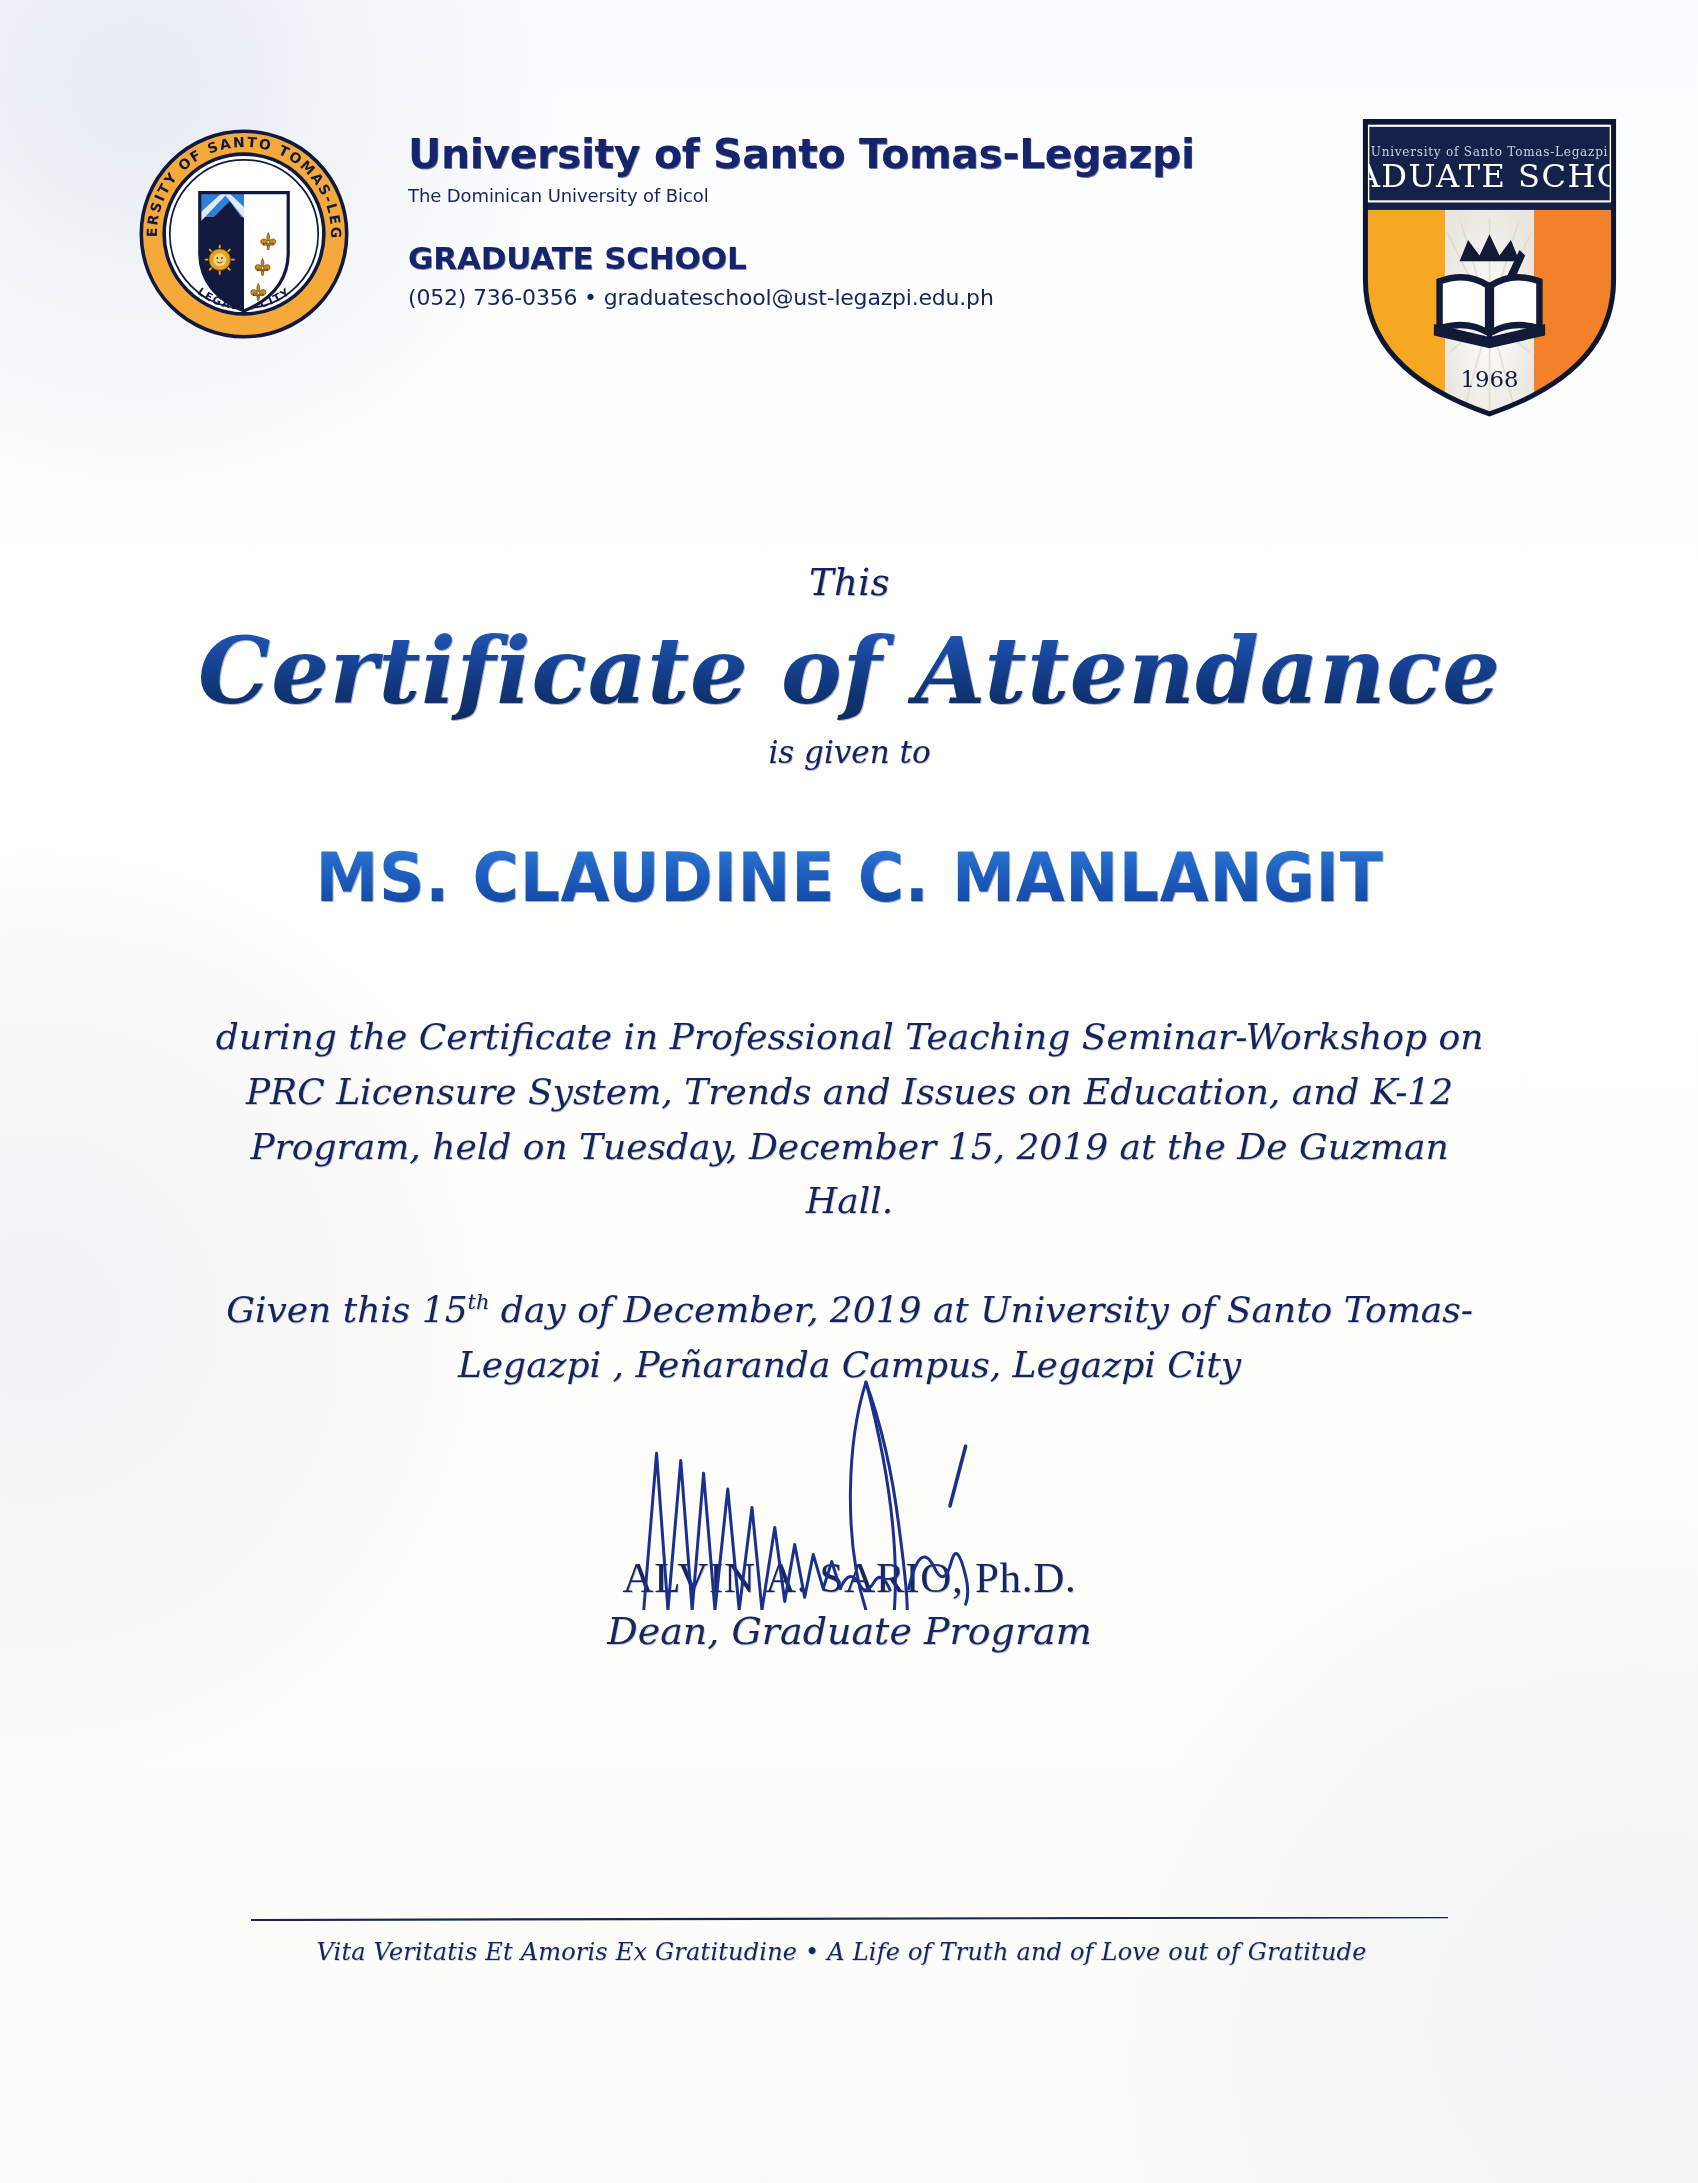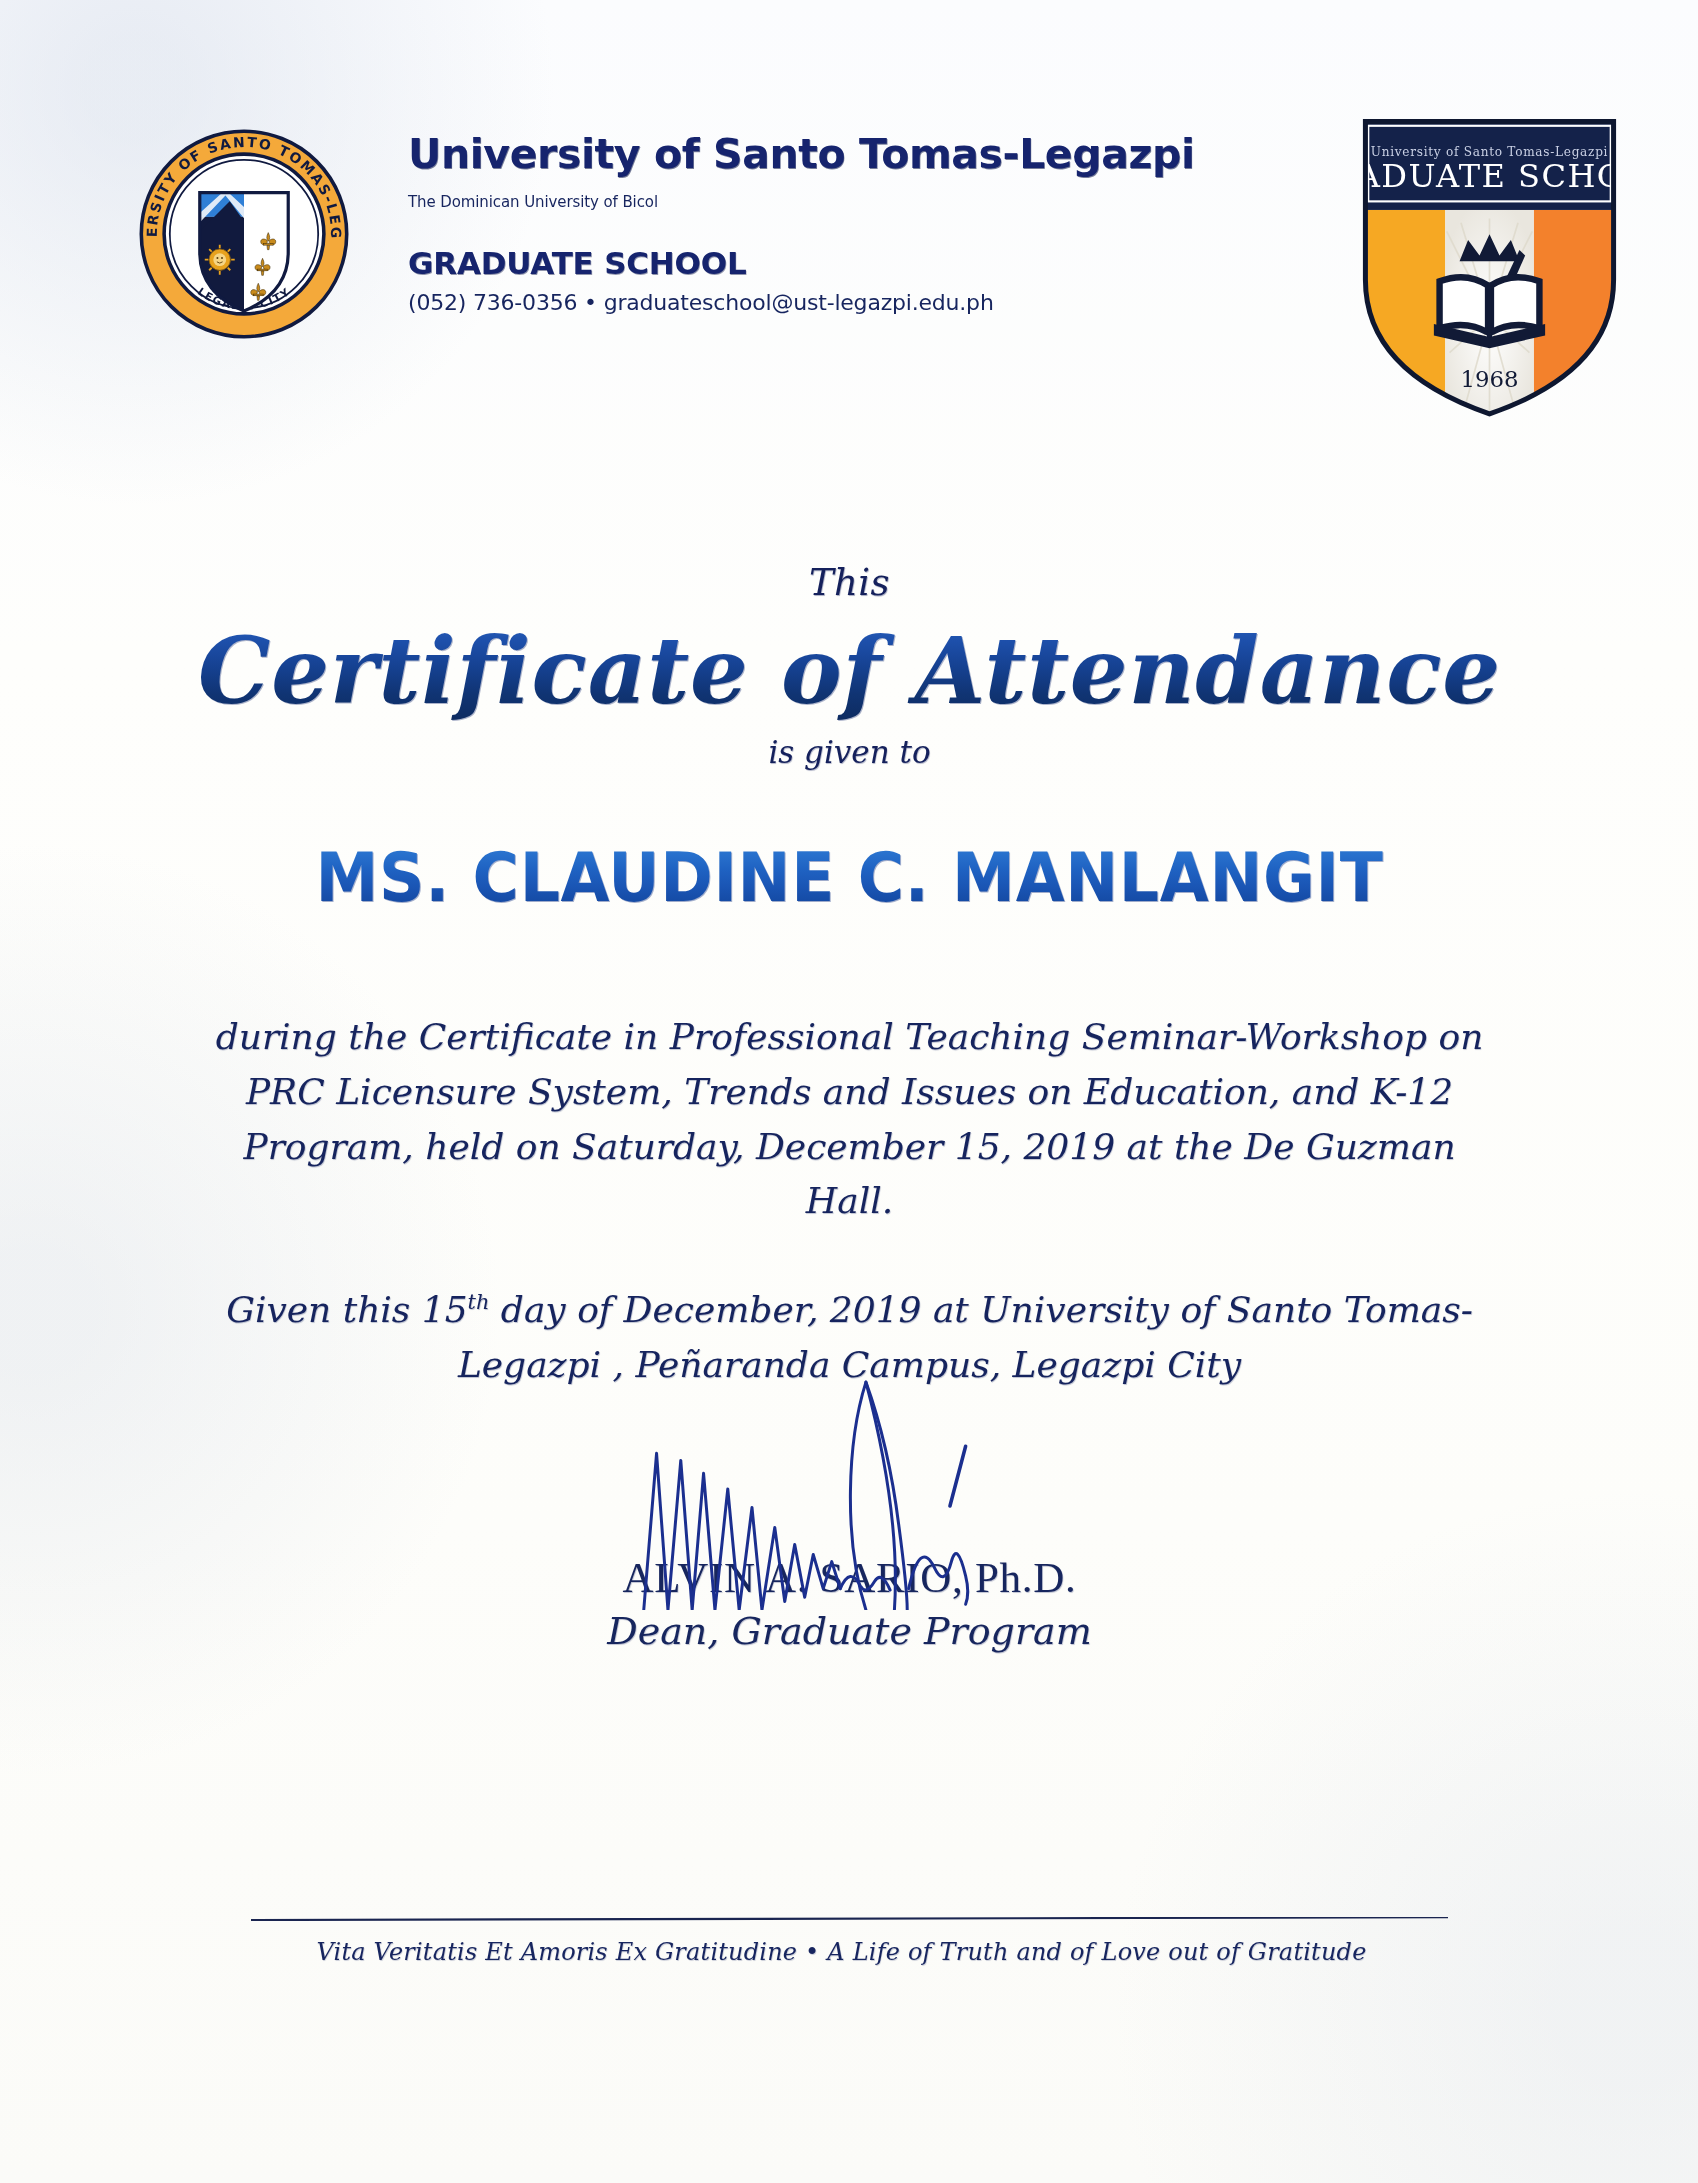--- a/index.html
+++ b/index.html
@@ -68,9 +68,9 @@
   }
   .univ-sub {
     font-family: "DejaVu Sans", sans-serif;
-    font-size: 15px;
+    font-size: 18px;
     color: #17255f;
-    margin-top: 17px;
+    margin-top: 9px;
     letter-spacing: -0.1px;
   }
   .gs-title {

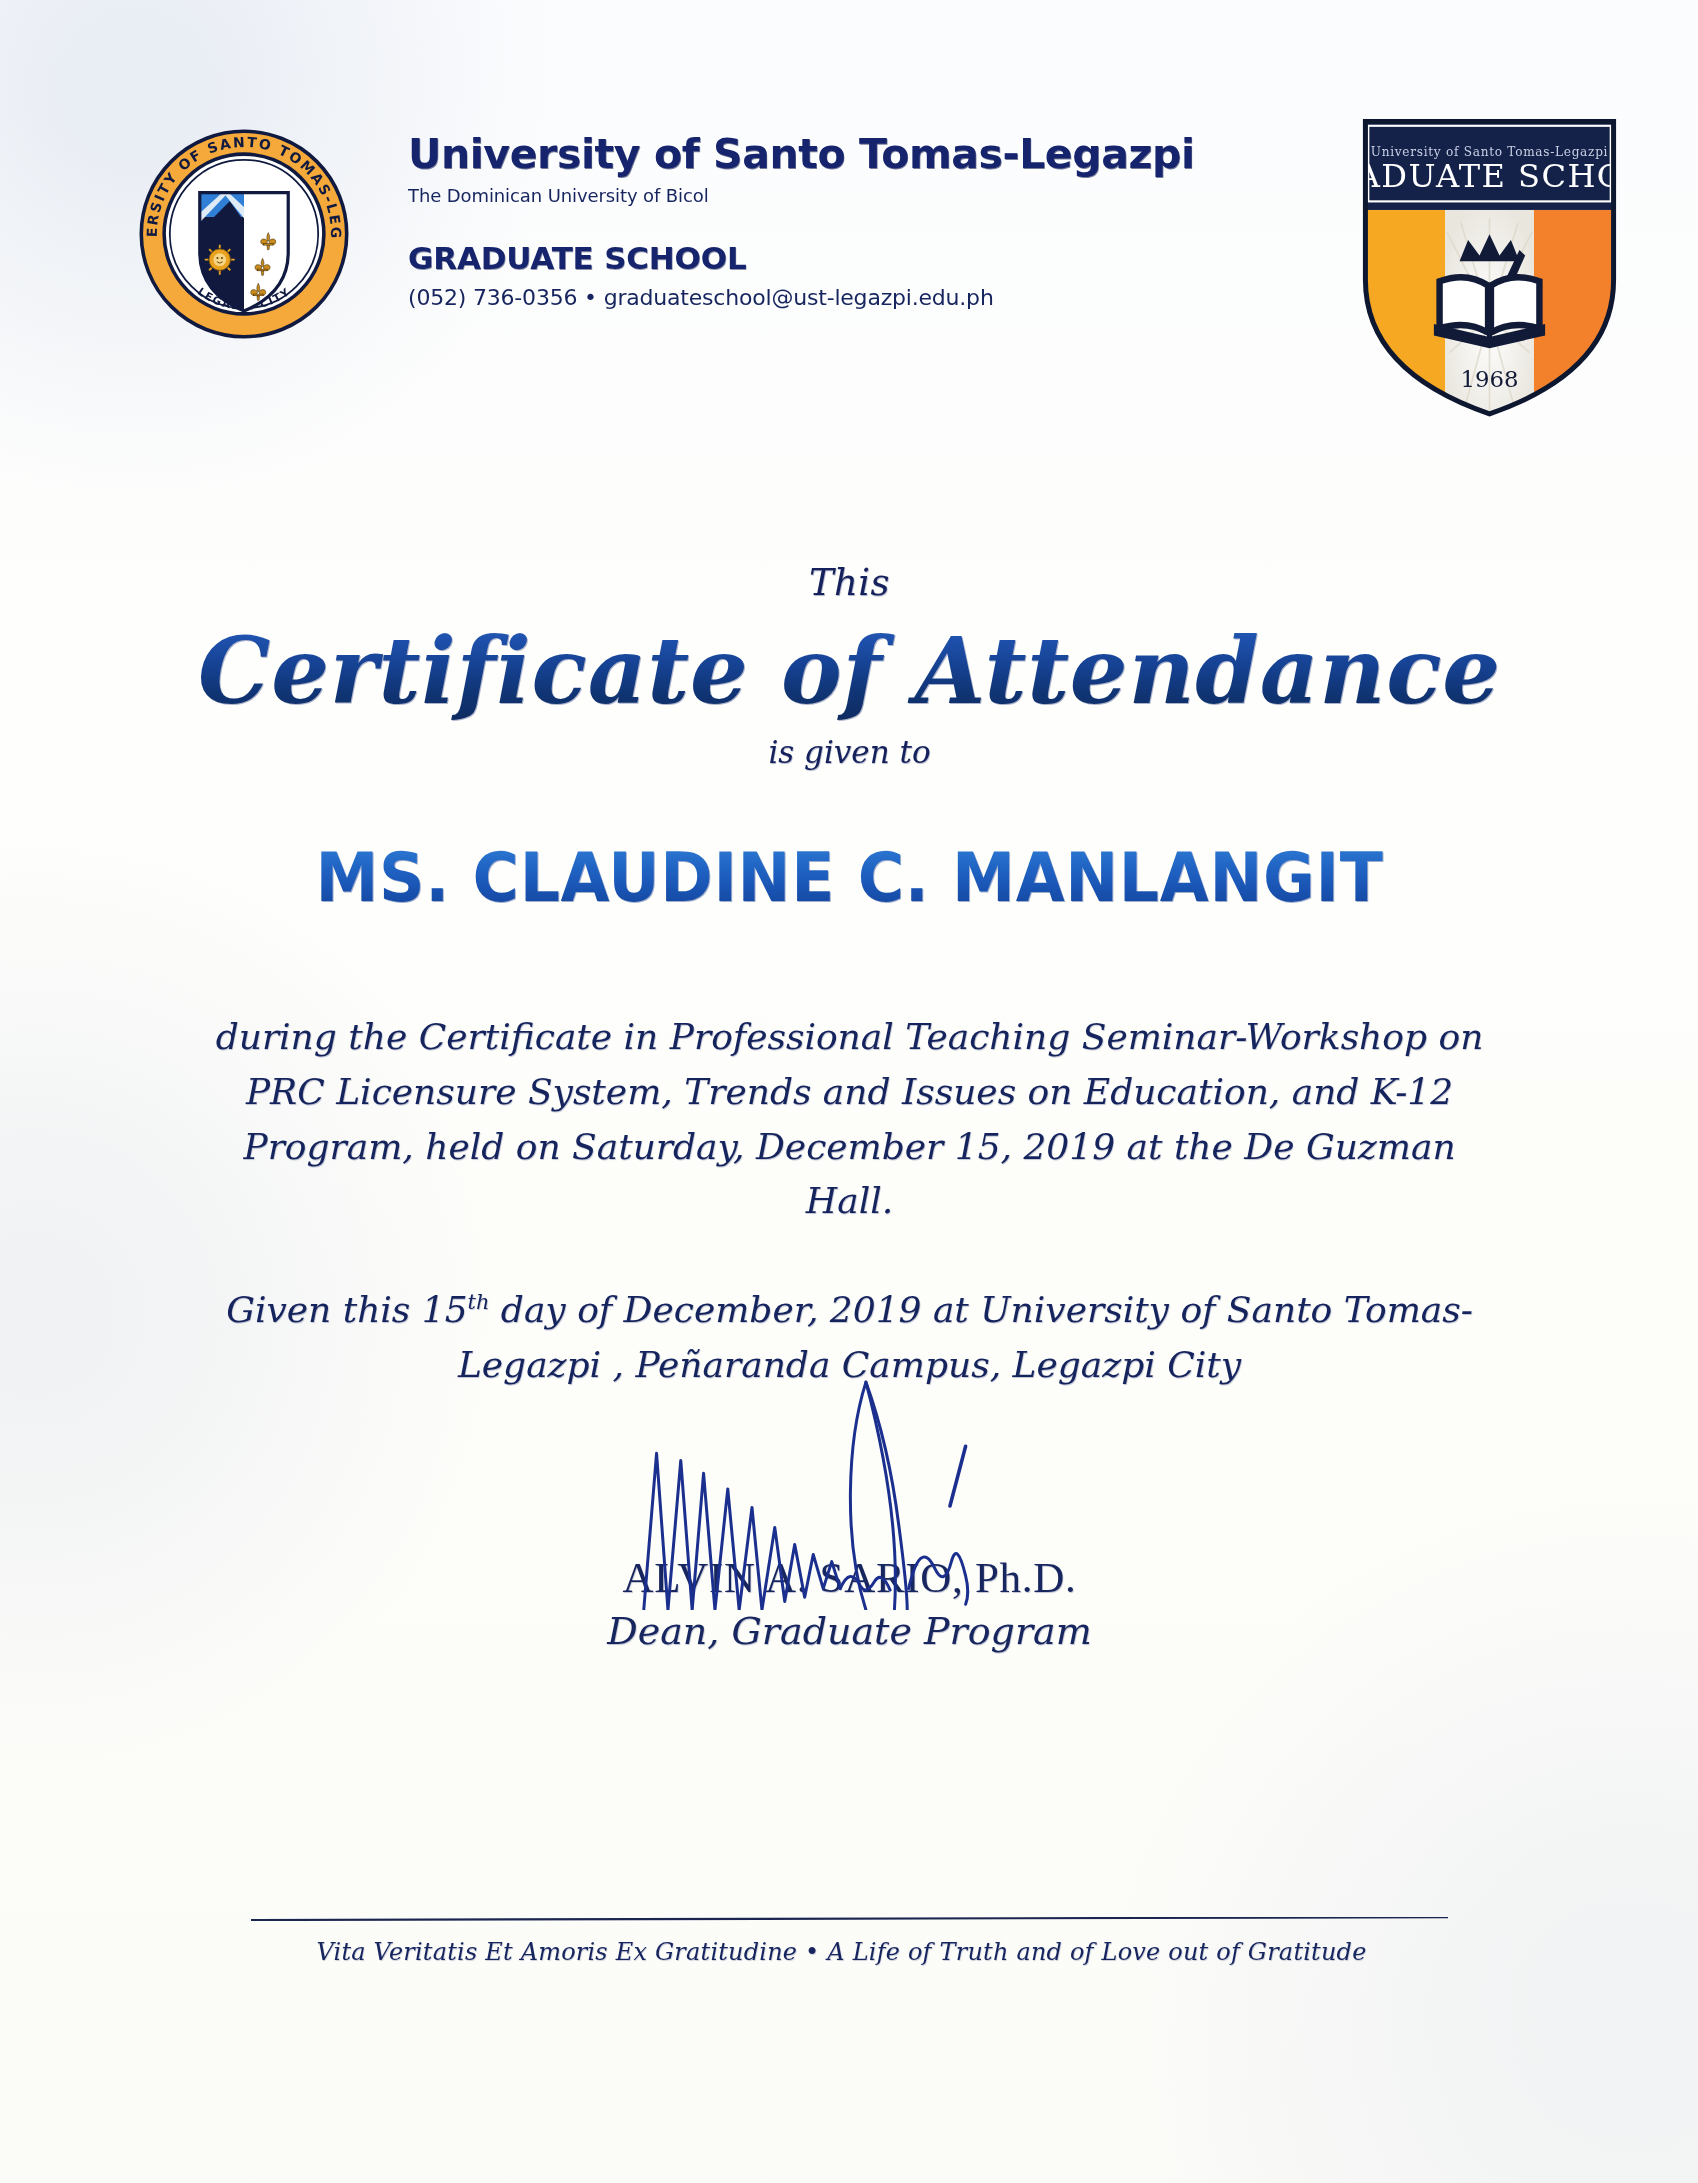--- a/index.html
+++ b/index.html
@@ -389,7 +389,7 @@
 
     <div class="recipient">MS. CLAUDINE C. MANLANGIT</div>
 
-    <div class="body-para" id="para-main">during the Certificate in Professional Teaching Seminar-Workshop on PRC Licensure System, Trends and Issues on Education, and  K-12 Program, held on Saturday, December 15, 2019 at the De Guzman Hall.</div>
+    <div class="body-para" id="para-main">during the Certificate in Professional Teaching Seminar-Workshop on PRC Licensure System, Trends and Issues on Education, and  K-12 Program, held on Tuesday, December 15, 2019 at the De Guzman Hall.</div>
 
     <div class="body-para" id="para-given">
       <span>Given this 15</span><span class="sup">th</span><span> day of December, 2019 at University of Santo Tomas-Legazpi ,  Peñaranda Campus, Legazpi City</span>

